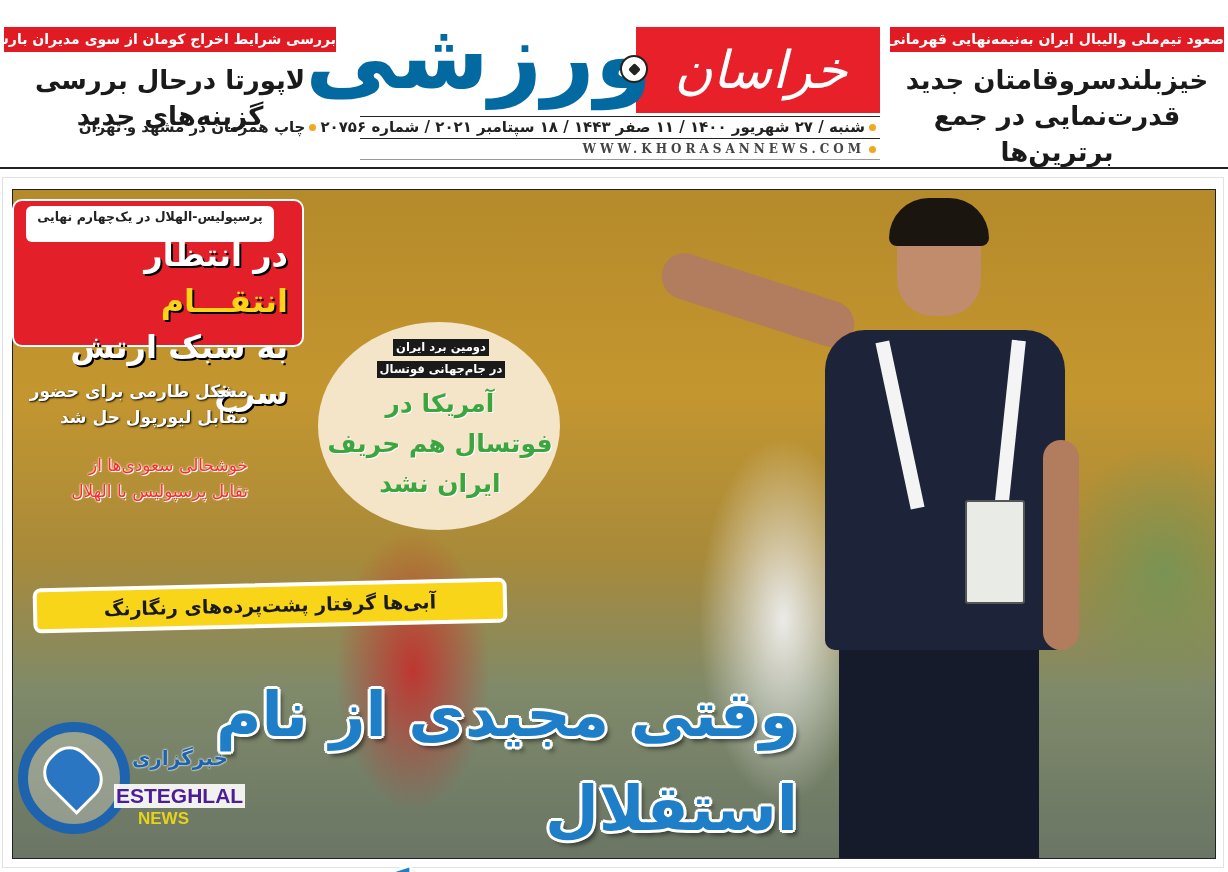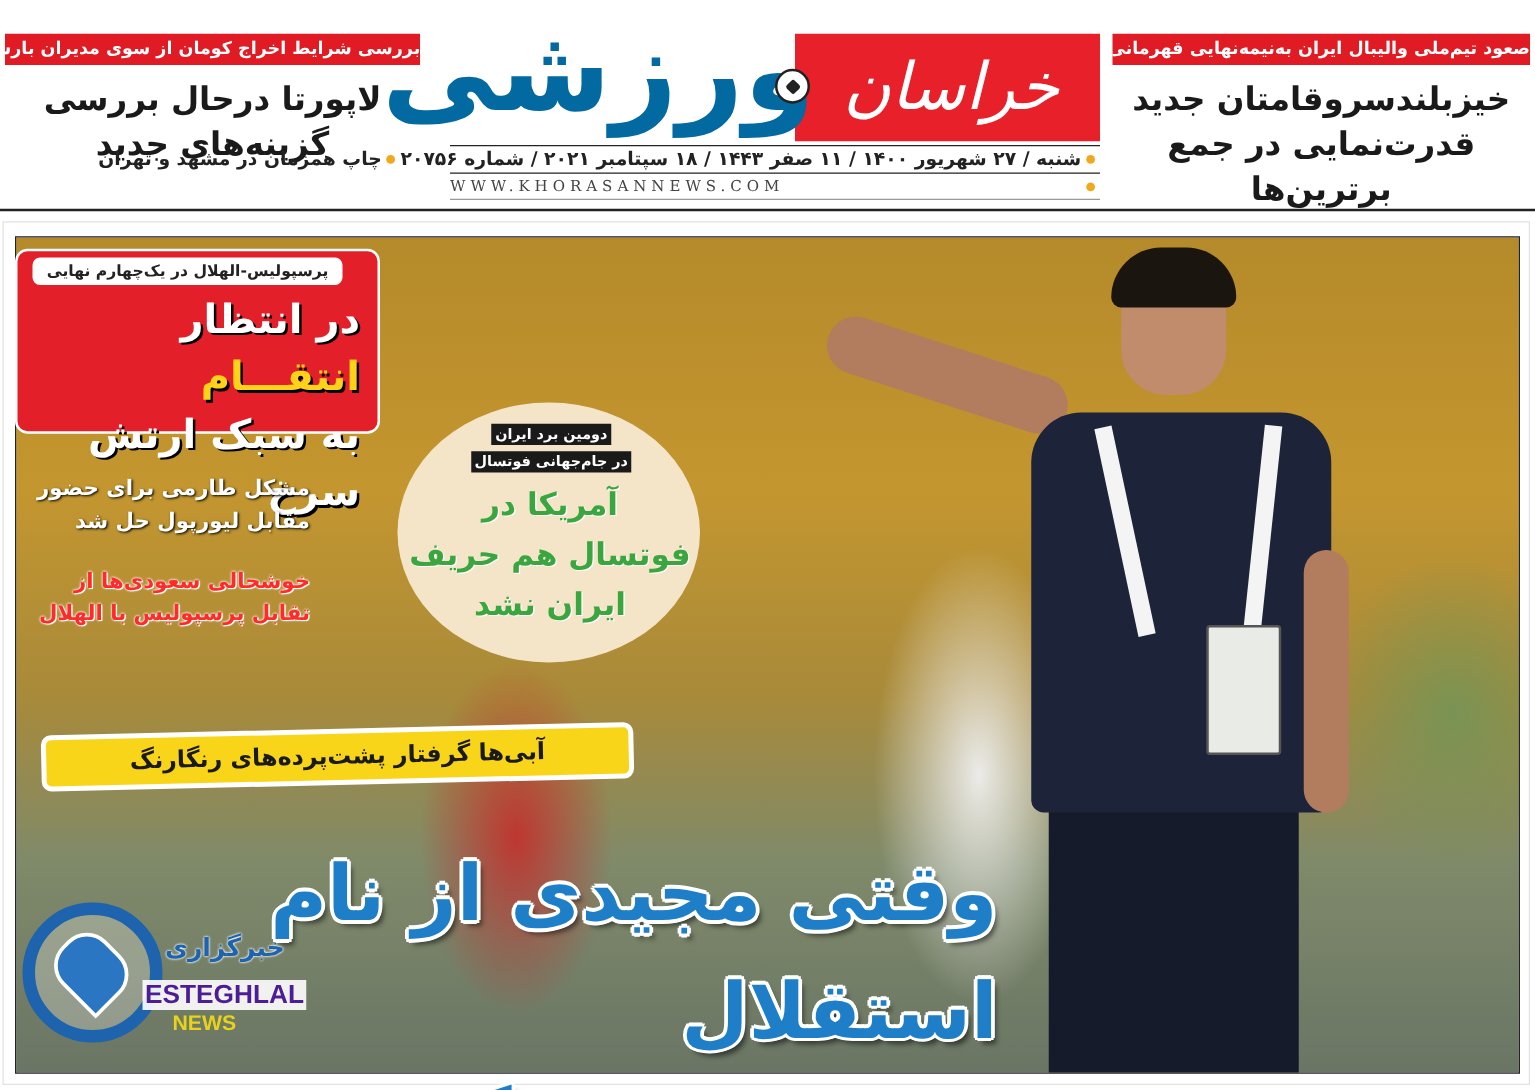--- a/index.html
+++ b/index.html
@@ -15,7 +15,7 @@
   .rule{position:absolute;background:#222;height:1px;}
   .dateline{position:absolute;left:360px;top:118px;width:520px;height:18px;font-size:15px;line-height:18px;direction:rtl;text-align:right;color:#222;white-space:nowrap;font-weight:bold;}
   .dot{display:inline-block;width:7px;height:7px;border-radius:50%;background:#f2a81d;margin:0 4px;vertical-align:middle;}
-  .urlline{position:absolute;left:360px;top:140px;width:520px;height:18px;font-family:"DejaVu Serif",serif;font-weight:normal;font-size:12px;line-height:18px;color:#444;display:flex;justify-content:space-between;align-items:center;letter-spacing:4px;}
+  .urlline{position:absolute;left:360px;top:140px;width:520px;height:18px;font-family:"DejaVu Serif",serif;font-weight:bold;font-size:12px;line-height:18px;color:#444;display:flex;justify-content:flex-end;align-items:center;letter-spacing:4px;}
   
   .frame{position:absolute;left:2px;top:177px;width:1222px;height:691px;background:#fff;border:1px solid #e2e2e2;box-sizing:border-box;}
   .photo{position:absolute;left:12px;top:189px;width:1204px;height:670px;border:1px solid #222;box-sizing:border-box;overflow:hidden;

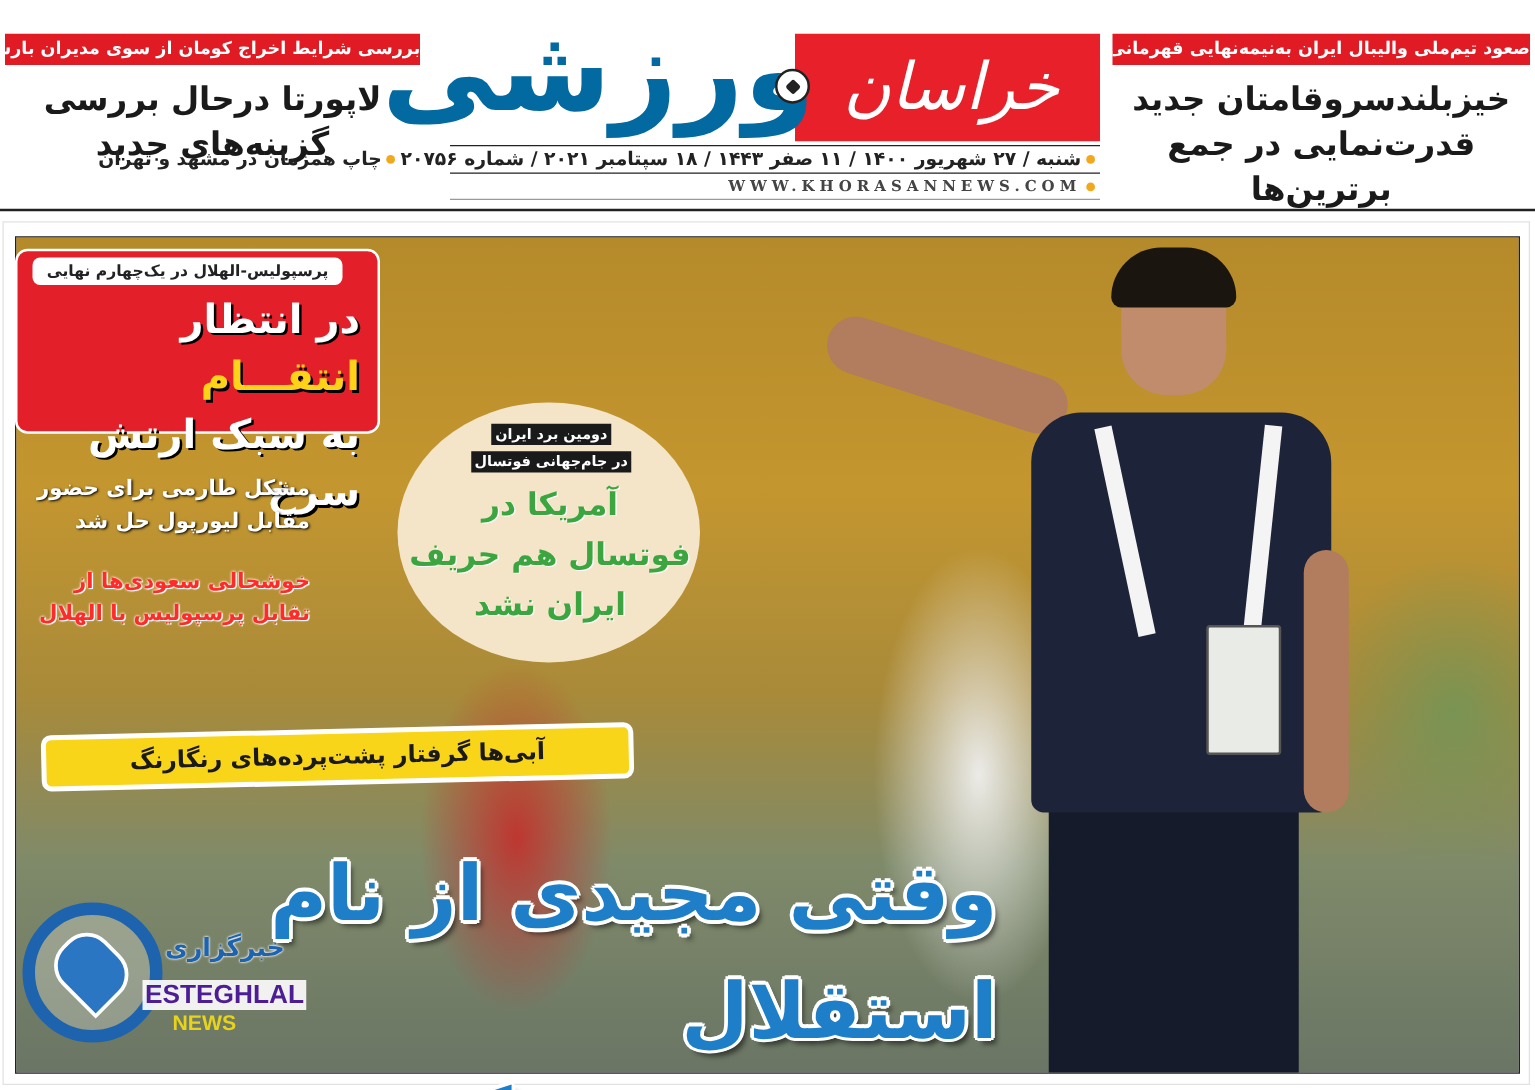--- a/index.html
+++ b/index.html
@@ -35,7 +35,7 @@
   .badge{position:absolute;left:952px;top:310px;width:56px;height:100px;background:#e9ece6;border:2px solid #555;border-radius:3px;}
   
   .red-box{position:absolute;left:12px;top:199px;width:292px;height:148px;background:#e3202a;border:2px solid #fff;border-radius:10px;box-sizing:border-box;}
-  .red-kicker{position:absolute;left:26px;top:206px;width:248px;height:22px;background:#fff;border-radius:6px;color:#222;font-size:12.5px;line-height:22px;text-align:center;direction:rtl;font-weight:bold;}
+  .red-kicker{position:absolute;left:26px;top:206px;width:248px;height:36px;background:#fff;border-radius:6px;color:#222;font-size:12.5px;line-height:22px;text-align:center;direction:rtl;font-weight:bold;}
   .red-head{position:absolute;left:18px;top:232px;width:270px;direction:rtl;text-align:right;color:#fff;font-weight:bold;font-size:32px;line-height:46px;text-shadow:2px 2px 0 #000;}
   .red-head .hl{color:#ffd21a;}
   .white-head{position:absolute;left:20px;top:378px;width:228px;direction:rtl;text-align:right;color:#fff;font-weight:bold;font-size:17px;line-height:26px;text-shadow:1px 1px 2px #000;}

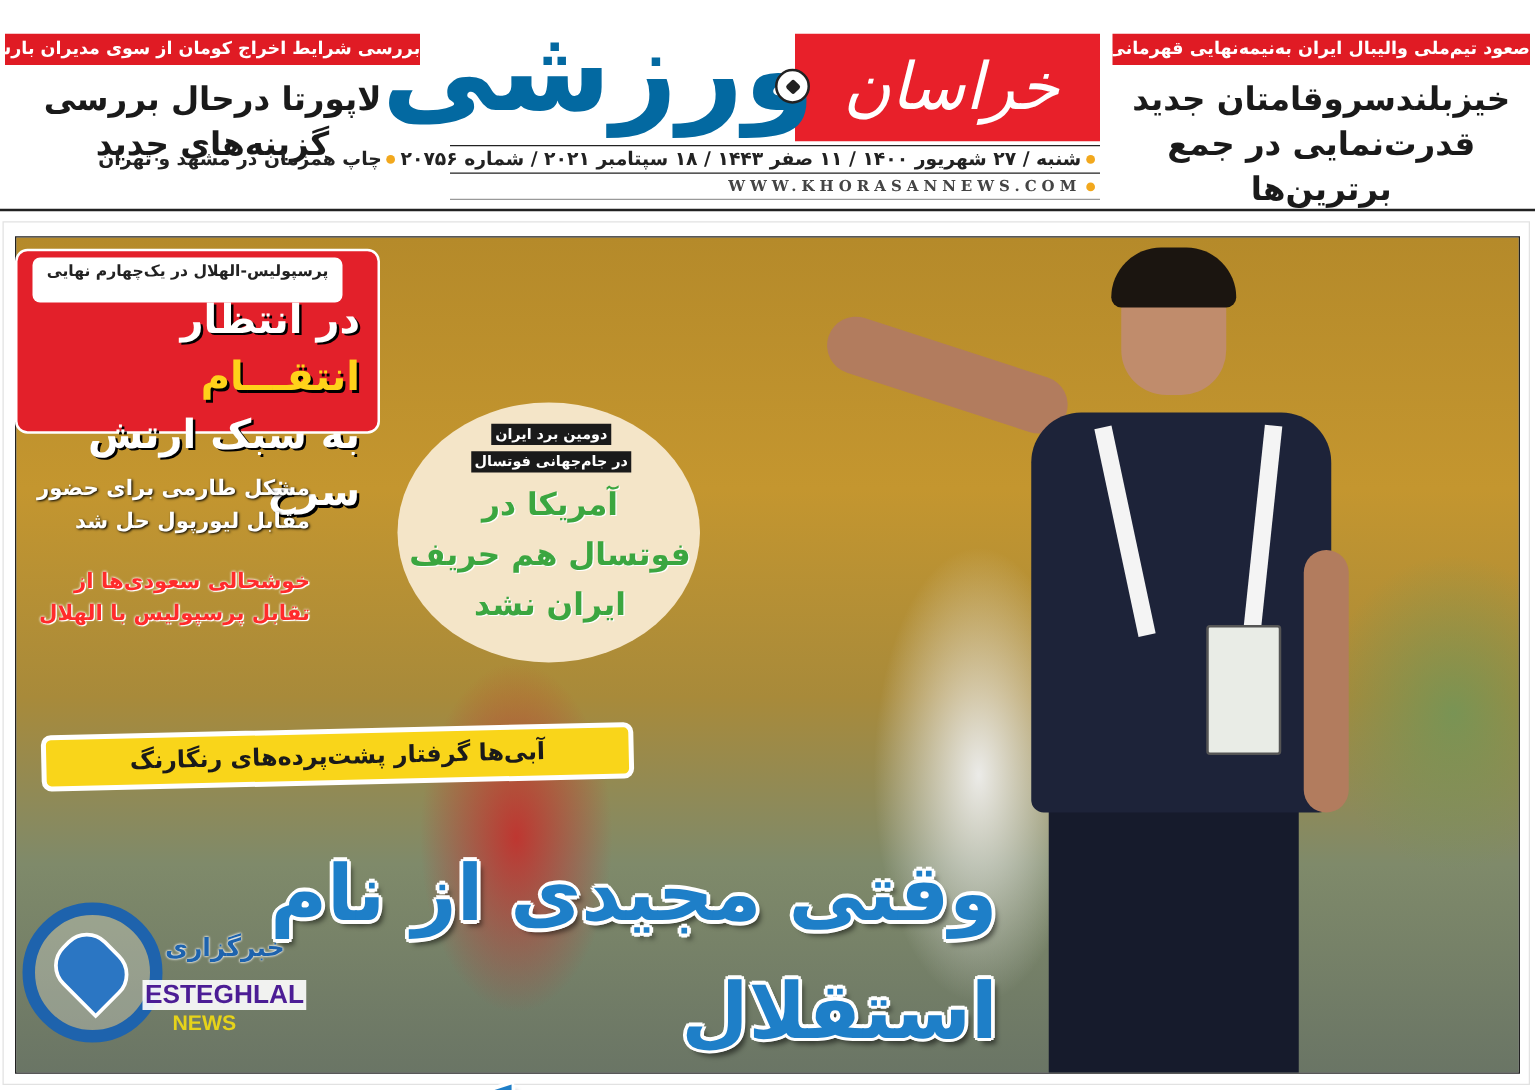--- a/index.html
+++ b/index.html
@@ -39,7 +39,7 @@
   .red-head{position:absolute;left:18px;top:232px;width:270px;direction:rtl;text-align:right;color:#fff;font-weight:bold;font-size:32px;line-height:46px;text-shadow:2px 2px 0 #000;}
   .red-head .hl{color:#ffd21a;}
   .white-head{position:absolute;left:20px;top:378px;width:228px;direction:rtl;text-align:right;color:#fff;font-weight:bold;font-size:17px;line-height:26px;text-shadow:1px 1px 2px #000;}
-  .pink-head{position:absolute;left:20px;top:452px;width:228px;direction:rtl;text-align:right;color:#ff2b2b;font-weight:bold;font-size:17px;line-height:26px;text-shadow:0 0 2px #fff,0 0 2px #fff,1px 1px 0 #fff;}
+  .pink-head{position:absolute;left:20px;top:452px;width:228px;direction:rtl;text-align:right;color:#ff2b2b;font-weight:normal;font-size:17px;line-height:26px;text-shadow:0 0 2px #fff,0 0 2px #fff,1px 1px 0 #fff;}
   .circle{position:absolute;left:318px;top:322px;width:242px;height:208px;border-radius:50%;background:#f4e5c8;}
   .circle-kicker{position:absolute;left:374px;top:336px;width:134px;direction:rtl;text-align:center;}
   .circle-kicker span{display:inline-block;background:#1a1a1a;color:#fff;font-size:11.5px;line-height:17px;padding:0 3px;margin-bottom:2px;font-weight:bold;}

